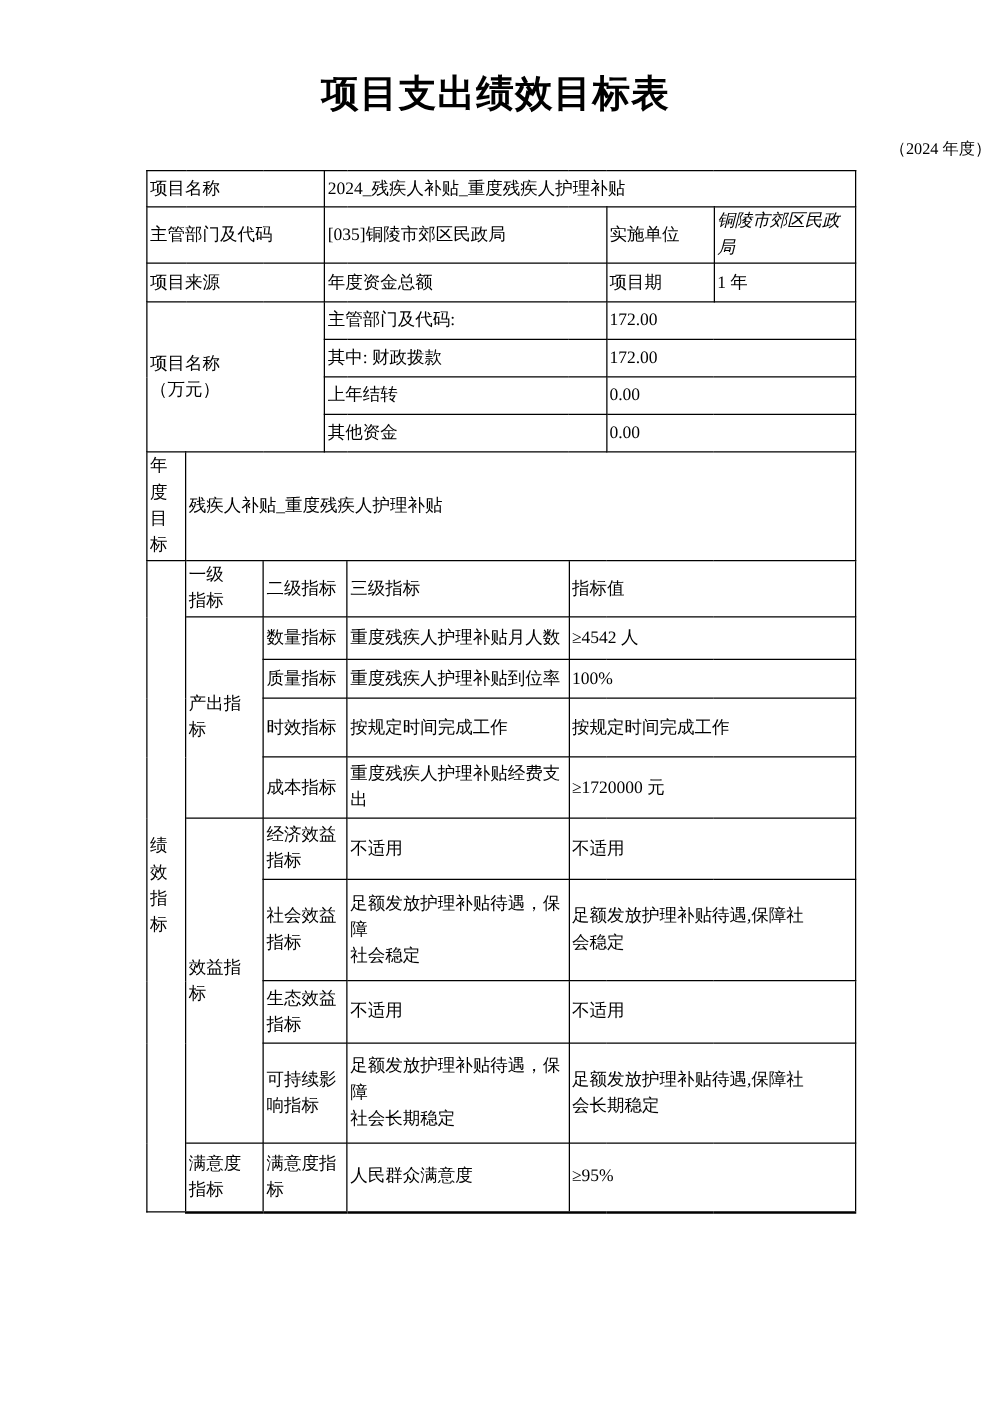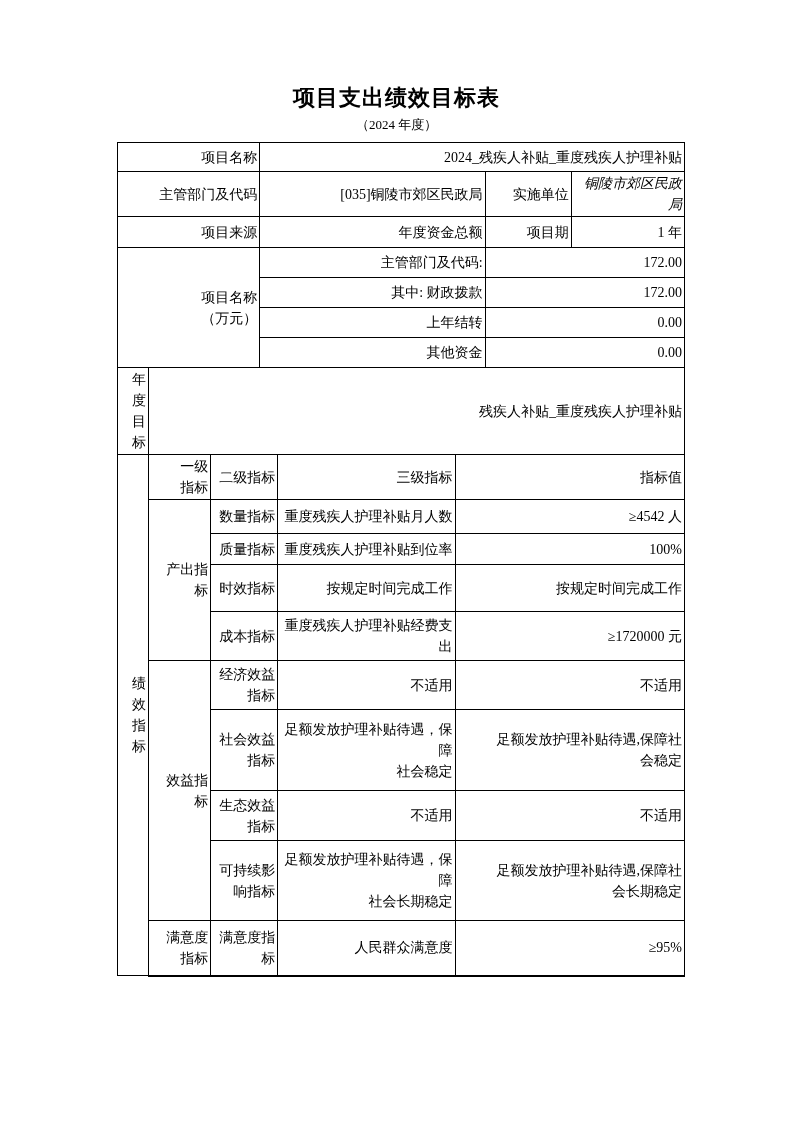--- a/index.html
+++ b/index.html
@@ -16,9 +16,9 @@
     overflow: hidden;
   }
   .doc-title {
-    padding-top: 83px;
+    padding-top: 61px;
     text-align: center;
-    font-size: 22px;
+    font-size: 30px;
     font-weight: bold;
     line-height: 30px;
     letter-spacing: 1px;

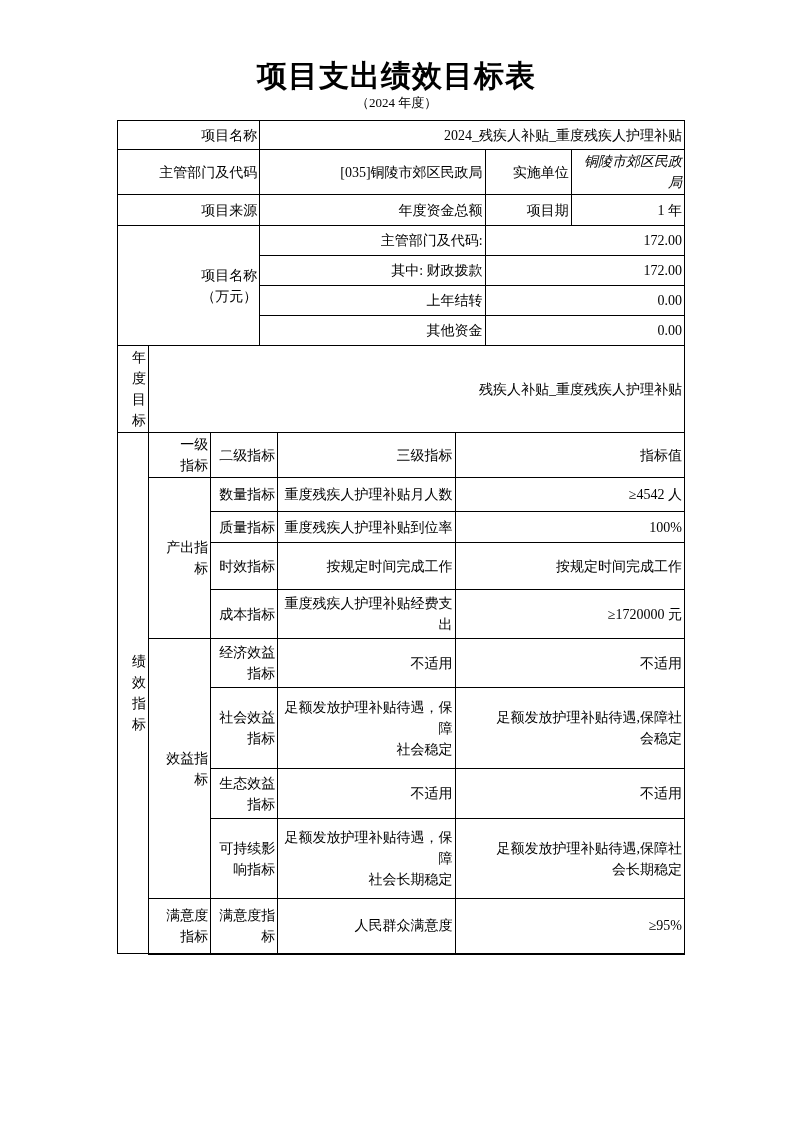--- a/index.html
+++ b/index.html
@@ -24,8 +24,8 @@
     letter-spacing: 1px;
   }
   .doc-subtitle {
-    margin-top: 3px;
-    text-align: center;
+    margin-top: 19px;
+    text-align: right;
     font-size: 13px;
     line-height: 18px;
   }

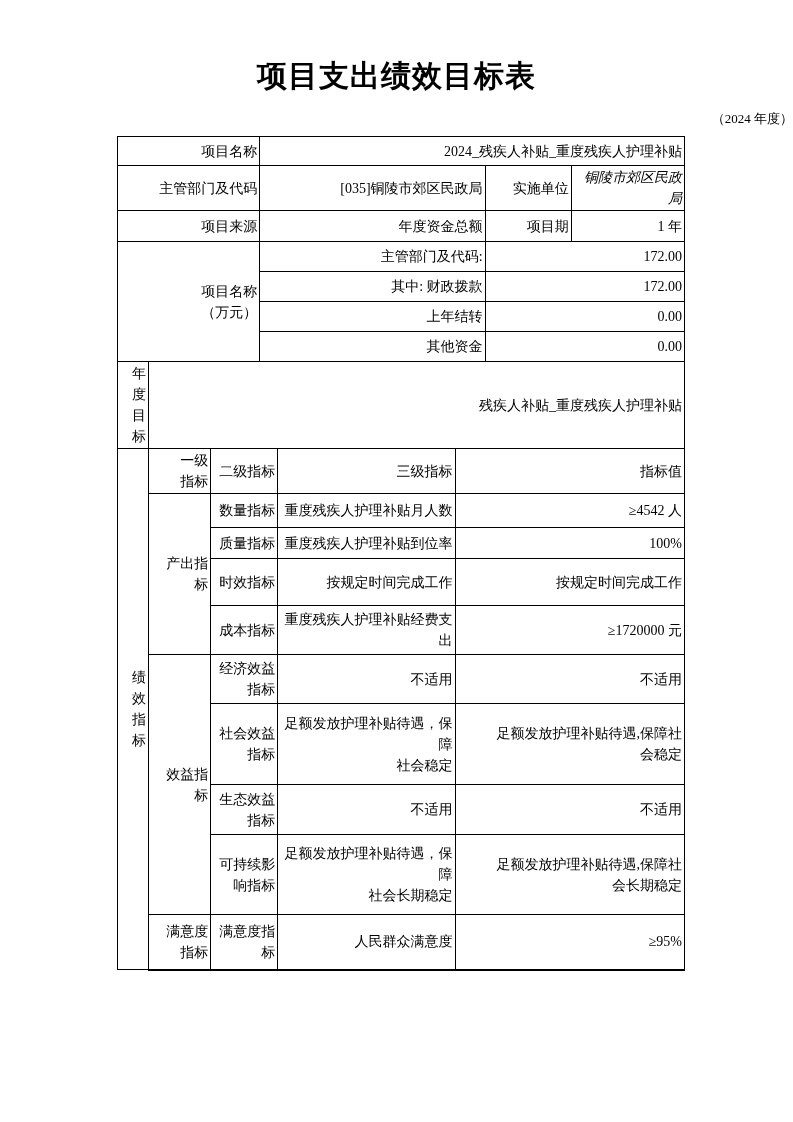--- a/index.html
+++ b/index.html
@@ -40,7 +40,7 @@
     border: 1px solid #000000;
     font-size: 14px;
     line-height: 1.5;
-    text-align: right;
+    text-align: left;
     vertical-align: middle;
     white-space: pre-line;
     padding: 1px 2px;

